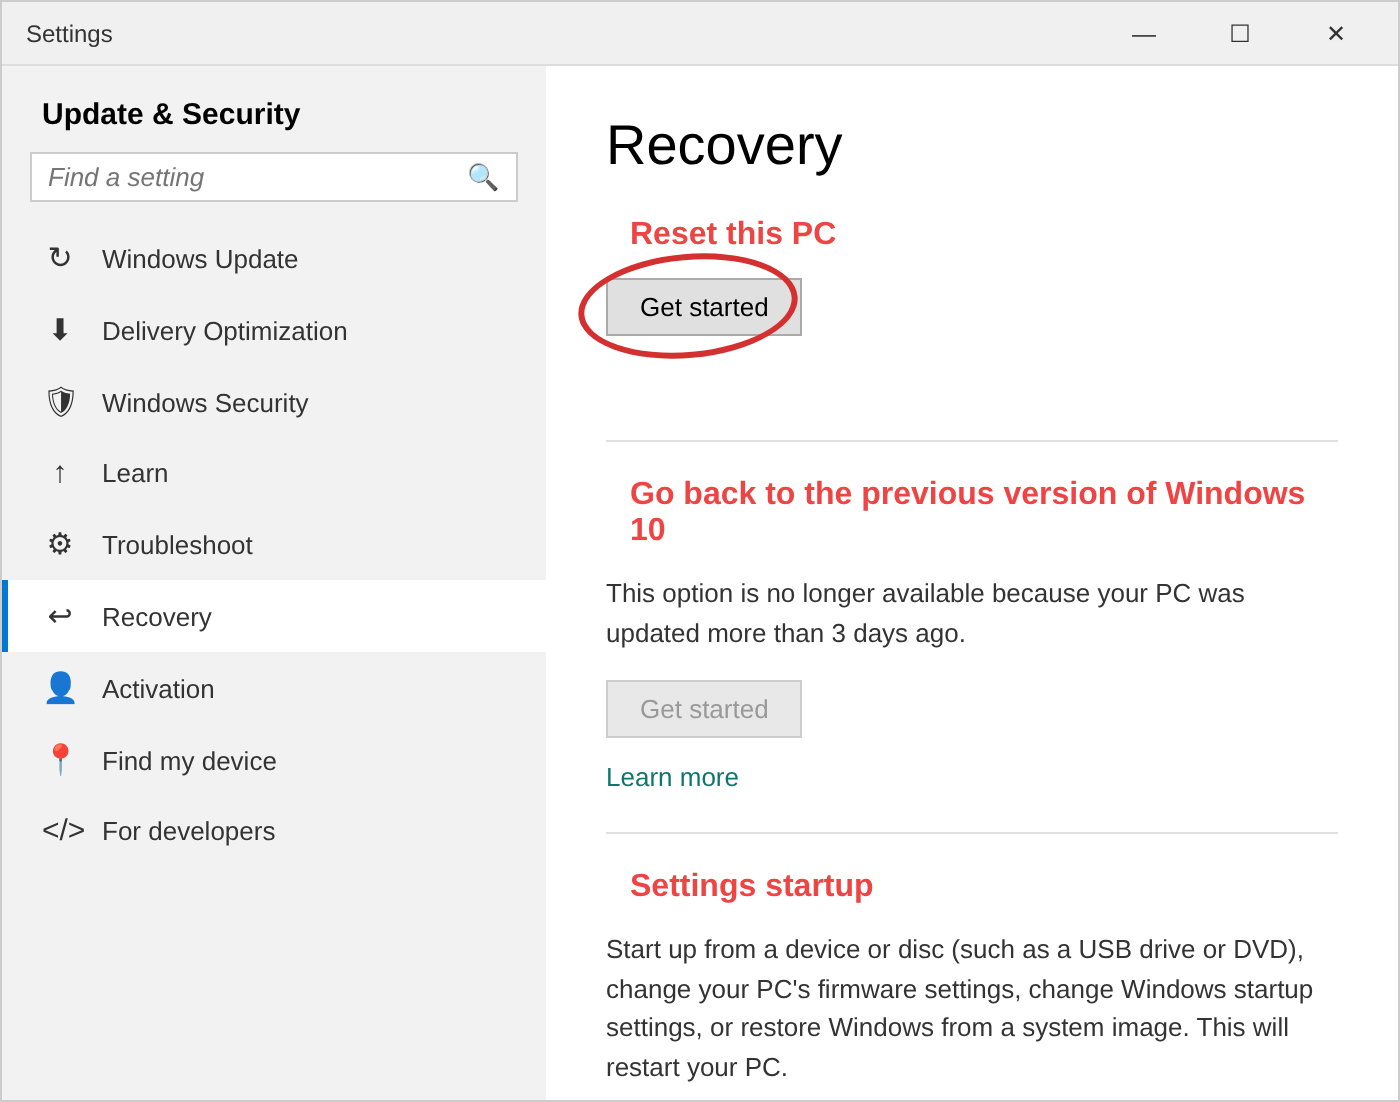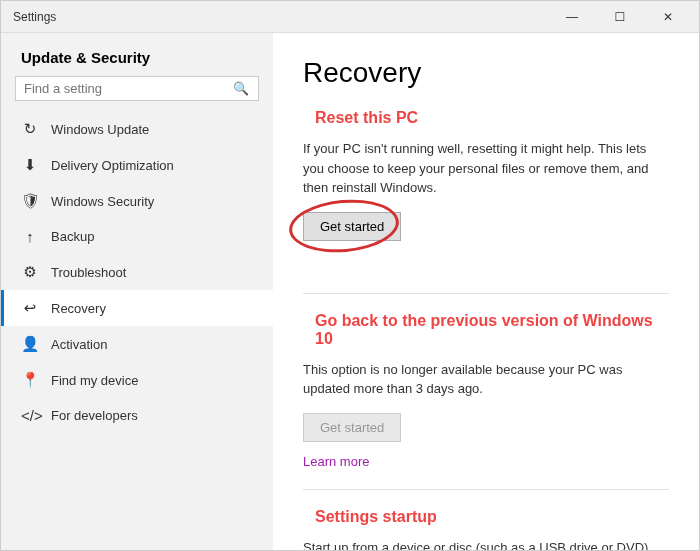--- a/index.html
+++ b/index.html
@@ -87,6 +87,7 @@
       font-size: 13px;
       color: #be185d;
       background: transparent;
+      font-style: italic;
     }
     .search-icon-span {
       color: #555;

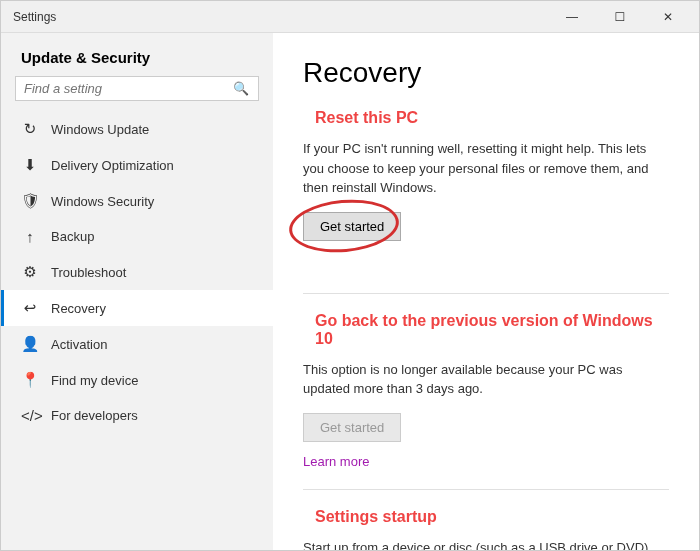--- a/index.html
+++ b/index.html
@@ -253,7 +253,6 @@
 
       
       <div class="section-heading">Reset this PC</div>
-      <p class="section-text">If your PC isn't running well, resetting it might help. This lets you choose to keep your personal files or remove them, and then reinstall Windows.</p>
       <div class="get-started-wrapper">
         <div class="circle-highlight"></div>
         <button class="btn-primary">Get started</button>

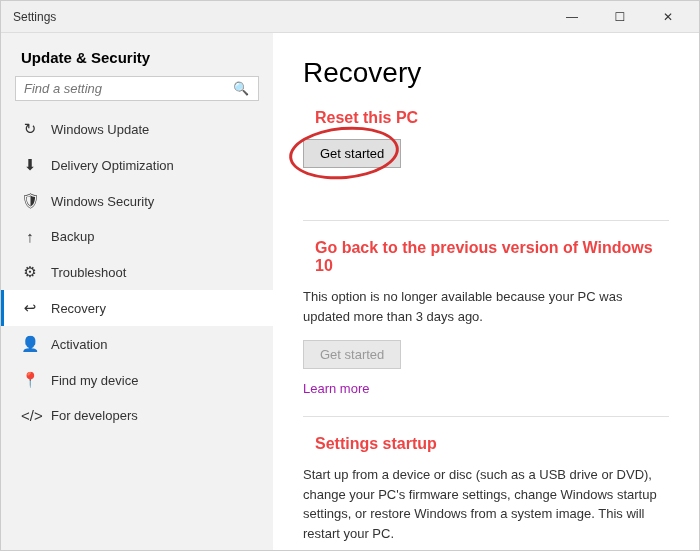--- a/index.html
+++ b/index.html
@@ -224,7 +224,7 @@
       </div>
       <div class="nav-item">
         <span class="nav-icon">↑</span>
-        <span>Backup</span>
+        <span>Learn</span>
       </div>
       <div class="nav-item">
         <span class="nav-icon">⚙</span>

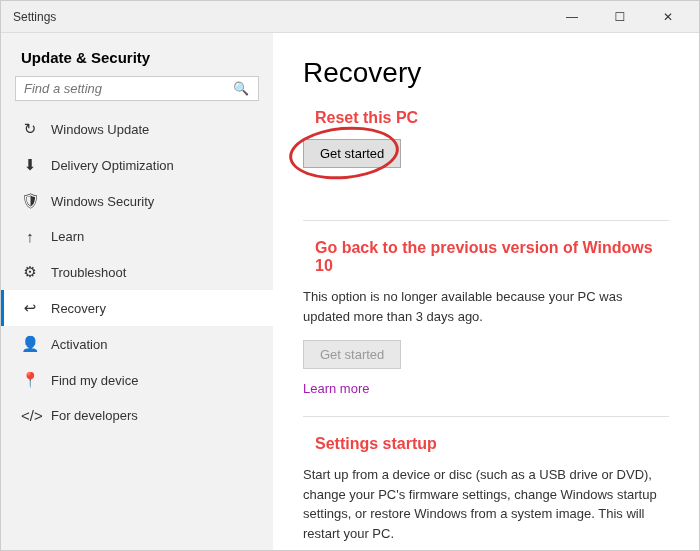--- a/index.html
+++ b/index.html
@@ -179,7 +179,7 @@
       margin: 4px 0 18px 0;
     }
     .learn-more-link {
-      color: #a21caf;
+      color: #0f766e;
       font-size: 13px;
       text-decoration: none;
       display: block;

